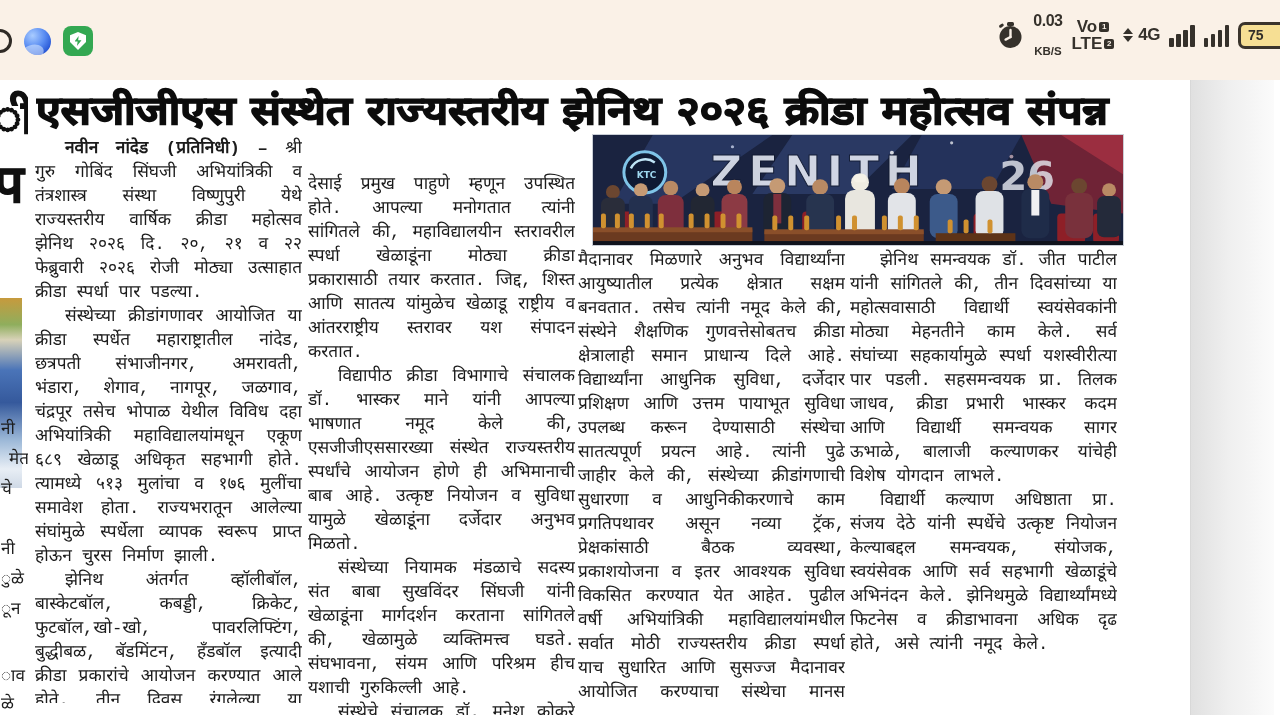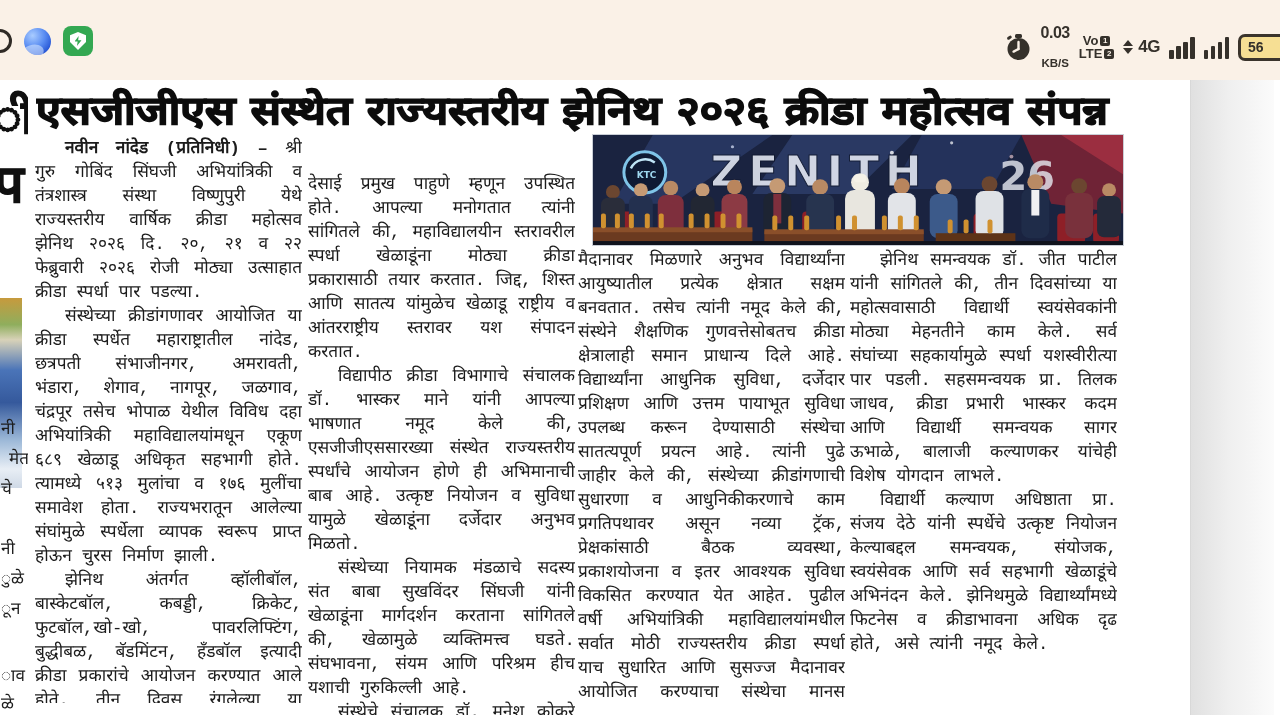--- a/index.html
+++ b/index.html
@@ -24,7 +24,7 @@
                   display:flex; align-items:center; justify-content:center; }
   .bolt { width:7px; height:10px; background:#33a852; clip-path:polygon(60% 0,0 55%,45% 55%,35% 100%,100% 42%,52% 42%); }
 
-  .sb-right { position:absolute; right:0; top:24px; height:46px; display:flex; align-items:center; gap:9px; }
+  .sb-right { position:absolute; right:0; top:12px; height:46px; display:flex; align-items:center; gap:9px; }
   .clock-ico { width:27px; height:27px; }
   .stack { display:flex; flex-direction:column; align-items:center; line-height:1; color:#35312b; }
   .speed-val { font-size:16px; font-weight:bold; letter-spacing:-.5px;}

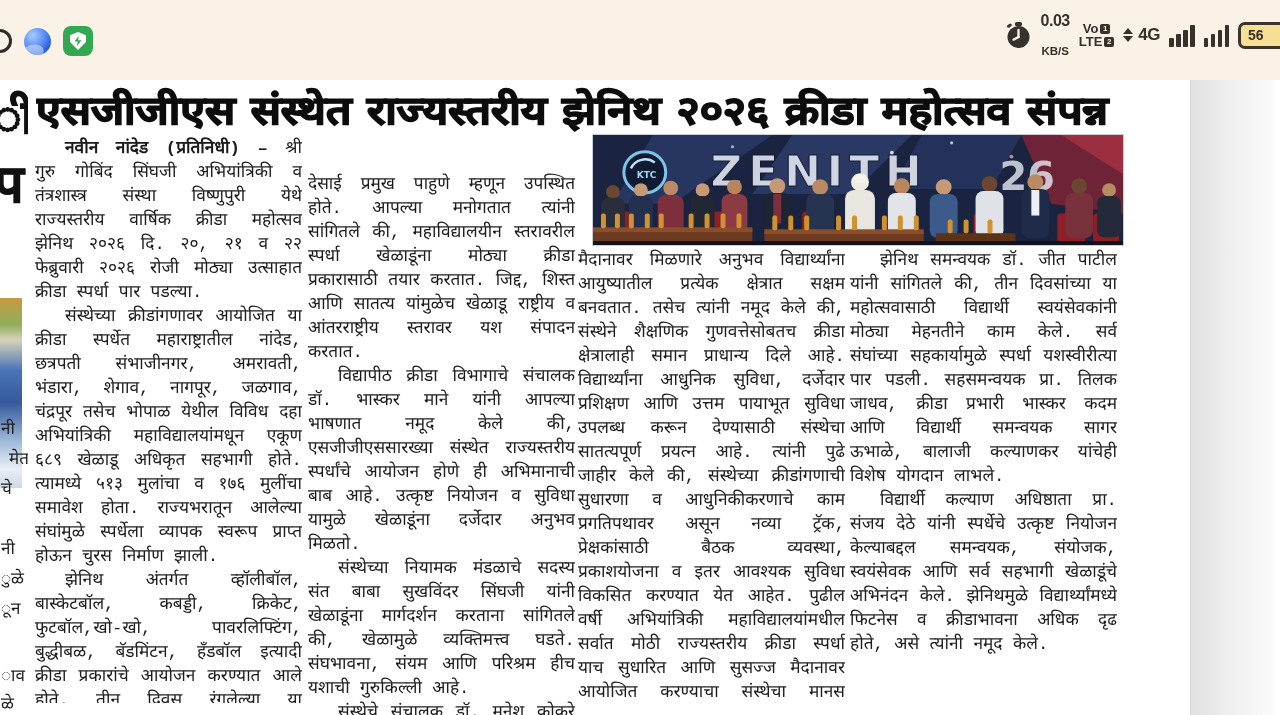--- a/index.html
+++ b/index.html
@@ -29,7 +29,7 @@
   .stack { display:flex; flex-direction:column; align-items:center; line-height:1; color:#35312b; }
   .speed-val { font-size:16px; font-weight:bold; letter-spacing:-.5px;}
   .speed-unit { font-size:11.5px; font-weight:bold; margin-top:17px;}
-  .volte { font-size:13px; font-weight:bold; }
+  .volte { font-size:17px; font-weight:bold; }
   .volte-row { display:flex; align-items:center; gap:2px; line-height:1; }
   .sim-box { width:10px; height:10px; background:#35312b; color:#faf1e7; font-size:8px; font-weight:bold;
              display:flex; align-items:center; justify-content:center; border-radius:2px; }

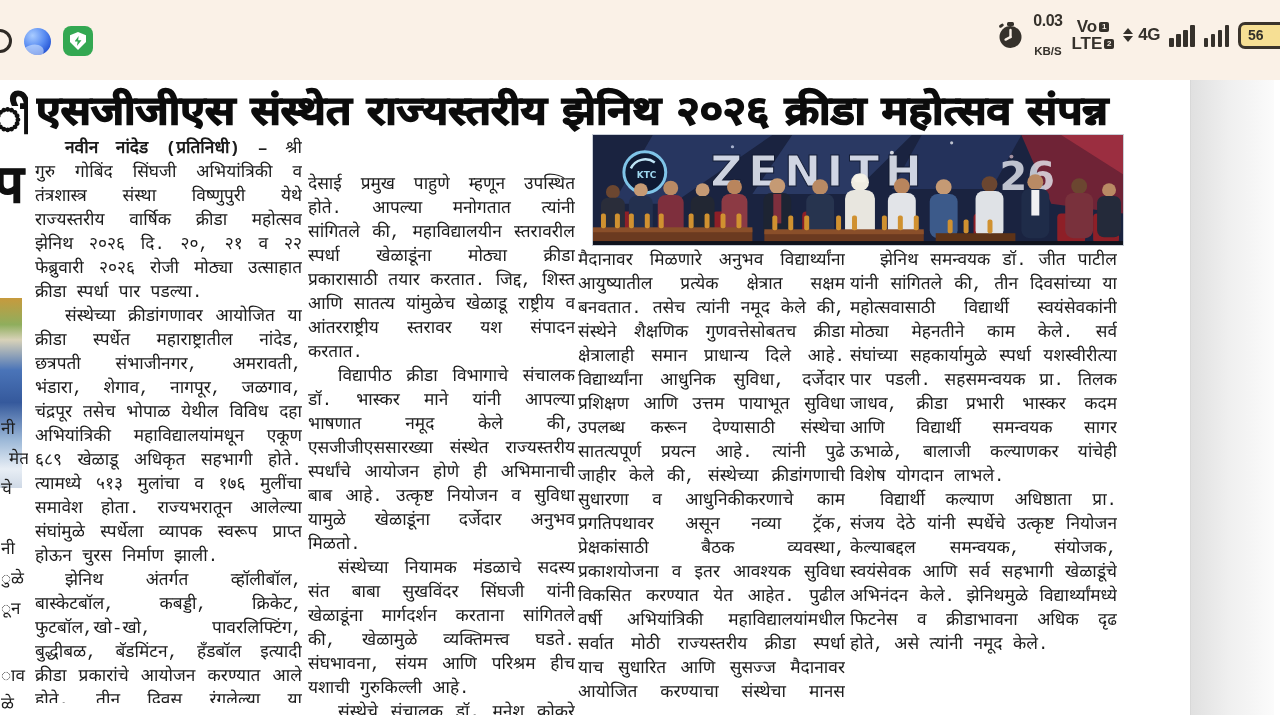--- a/index.html
+++ b/index.html
@@ -131,7 +131,7 @@
           <i style="height:22px"></i>
       </div>
       <div class="battery">
-        <span>56</span>
+        <span>75</span>
       </div>
     </div>
   </div>

